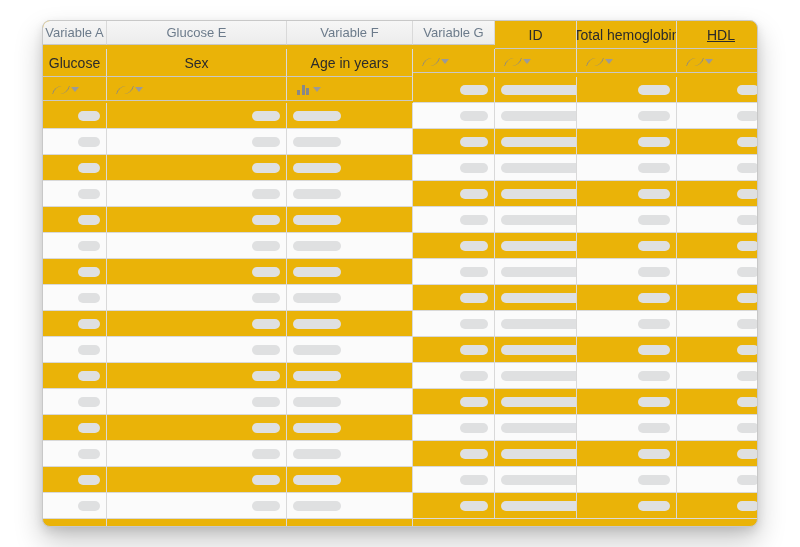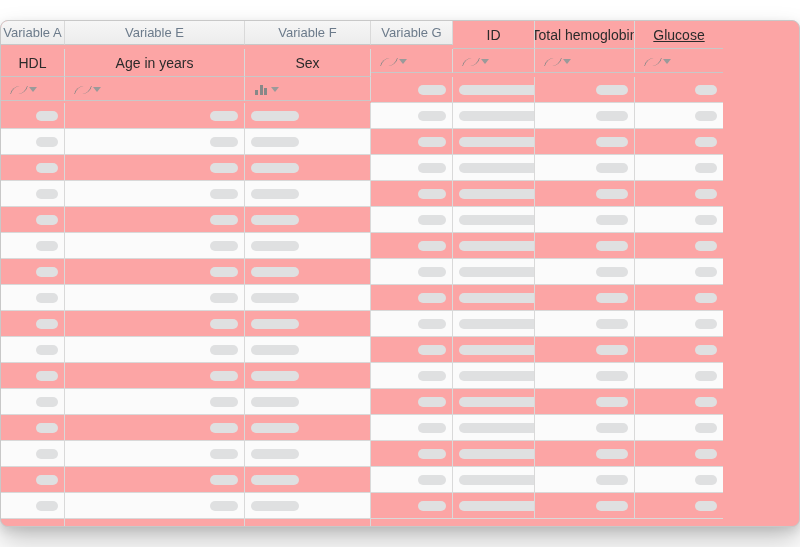--- a/index.html
+++ b/index.html
@@ -14,9 +14,9 @@
     justify-content: center;
   }
   .frame {
-    width: 800px;
+    width: 716px;
     height: 507px;
-    background: #fca5a5;
+    background: #eab308;
     border: 1px solid #c8c8c8;
     border-radius: 8px;
     box-shadow: 0 14px 28px rgba(0,0,0,0.22), 0 4px 10px rgba(0,0,0,0.10);

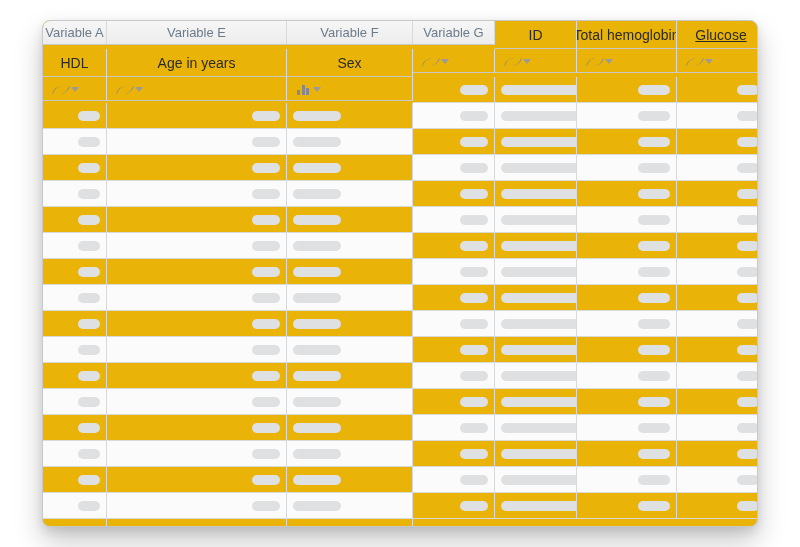--- a/index.html
+++ b/index.html
@@ -104,7 +104,7 @@
         <span>Variable A</span>
       </div>
       <div class="cell h1cell" data-row="h1" style="">
-        <span>Variable E</span>
+        <span>Glucose E</span>
       </div>
       <div class="cell h1cell" data-row="h1" style="">
         <span>Variable F</span>

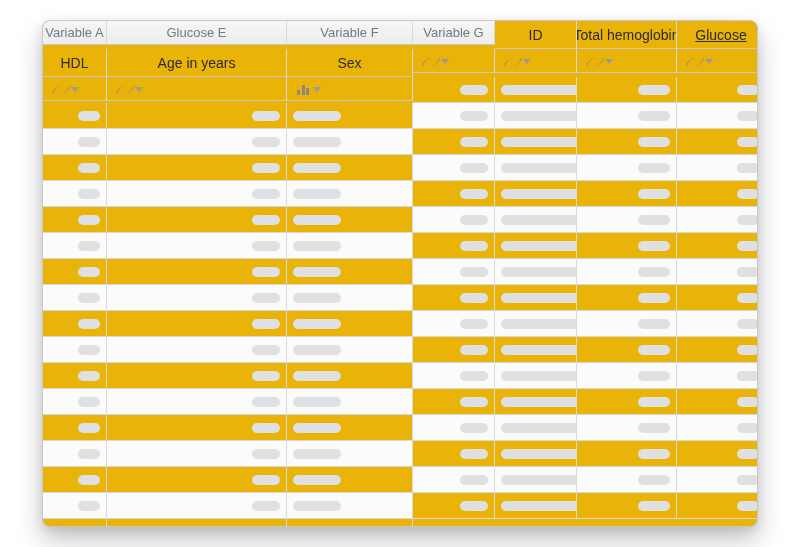--- a/index.html
+++ b/index.html
@@ -119,10 +119,10 @@
         <span>Total hemoglobin</span>
       </div>
       <div class="cell h2cell" data-row="h2">
+        <span>HDL</span>
+      </div>
+      <div class="cell h2cell" data-row="h2">
         <span>Glucose</span>
-      </div>
-      <div class="cell h2cell" data-row="h2">
-        <span>HDL</span>
       </div>
       <div class="cell h2cell" data-row="h2">
         <span>Age in years</span>

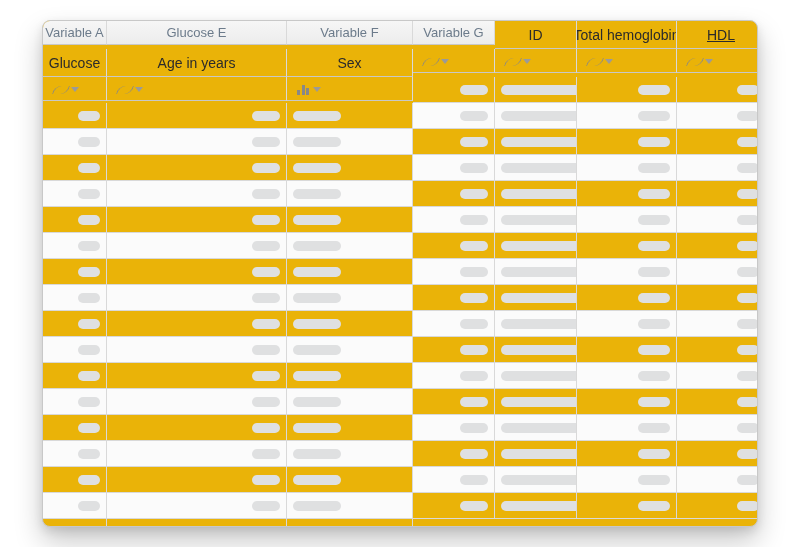--- a/index.html
+++ b/index.html
@@ -125,10 +125,10 @@
         <span>Glucose</span>
       </div>
       <div class="cell h2cell" data-row="h2">
+        <span>Sex</span>
+      </div>
+      <div class="cell h2cell" data-row="h2">
         <span>Age in years</span>
-      </div>
-      <div class="cell h2cell" data-row="h2">
-        <span>Sex</span>
       </div>
       <div class="cell typecell" data-row="type">
         <span class="type-click">

